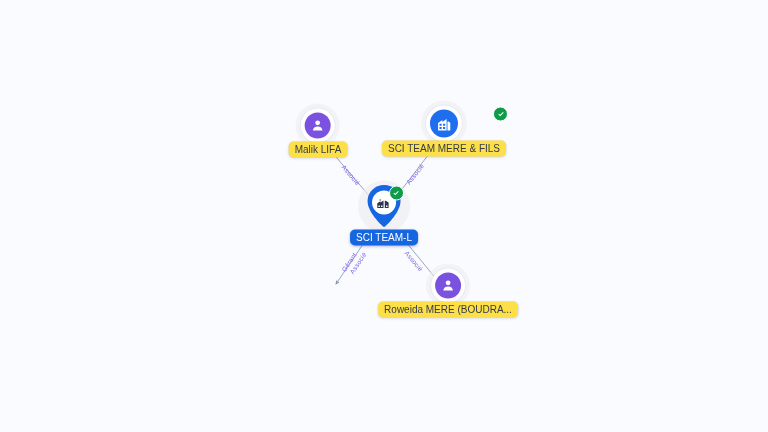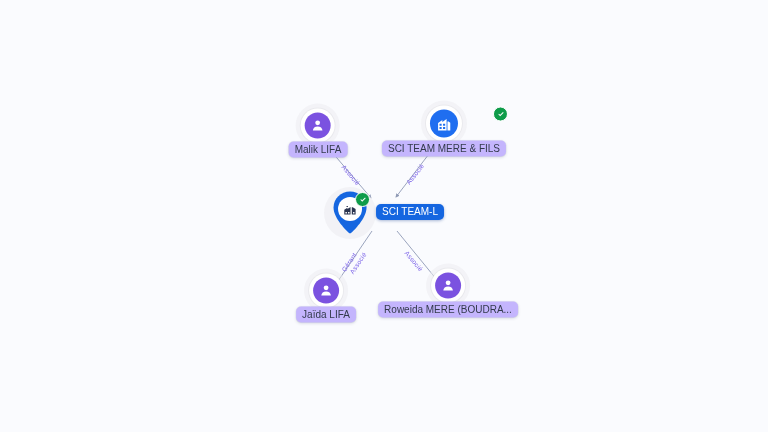--- a/index.html
+++ b/index.html
@@ -72,7 +72,7 @@
   .chip{
     position:relative;z-index:5;
     margin-top:3px;
-    background:#c4b5fd;
+    background:#fde047;
     border-radius:5px;
     padding:2px 6px;
     font-size:10px;

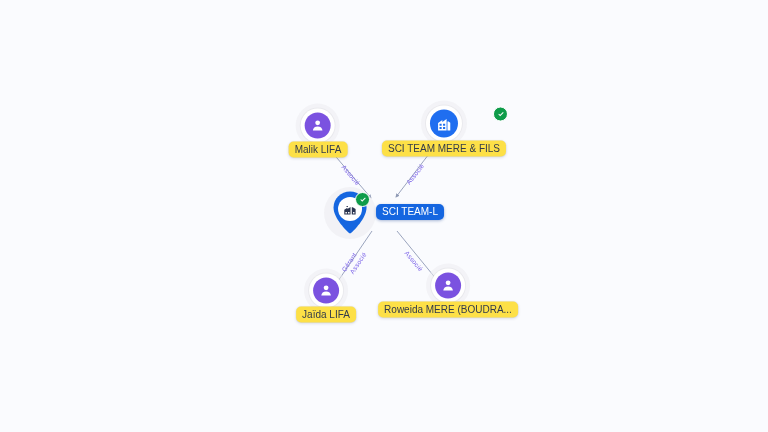--- a/index.html
+++ b/index.html
@@ -92,7 +92,7 @@
   #node-root{
     position:absolute;
     transform:translate(-50%,-50%);
-    display:flex;flex-direction:row;align-items:center;
+    display:flex;flex-direction:column;align-items:center;
   }
   .pin-wrap{position:relative;width:52px;height:52px;}
   .pin-halo{

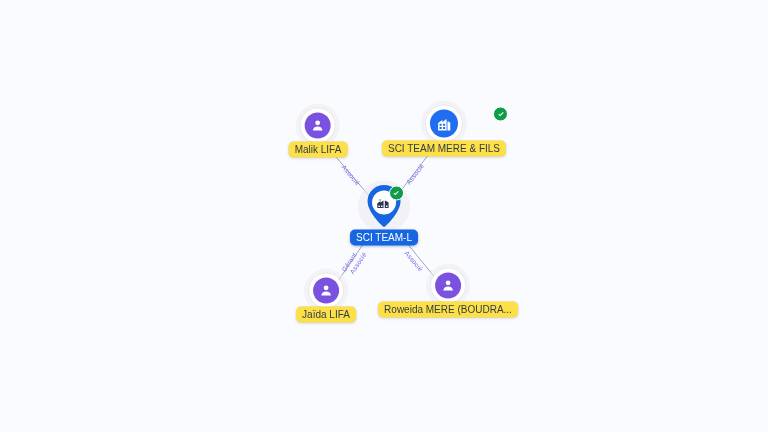--- a/index.html
+++ b/index.html
@@ -179,17 +179,6 @@
     <div class="chip">SCI TEAM MERE &amp; FILS</div>
   </div>
 
-  <div class="node person" id="node-jaida" style="left: 326px; top: 298px;">
-    <div class="halo"></div>
-    <div class="ring"></div>
-    <div class="disc">
-      <svg viewBox="0 0 24 24" xmlns="http://www.w3.org/2000/svg" fill="#ffffff">
-        <circle cx="12" cy="8" r="3.6"></circle>
-        <path d="M4.8 19.5c0-3.7 3.2-6.1 7.2-6.1s7.2 2.4 7.2 6.1z"></path>
-      </svg>
-    </div>
-    <div class="chip">Jaïda LIFA</div>
-  </div>
 
   <div class="node person" id="node-roweida" style="left: 448px; top: 293px;">
     <div class="halo"></div>

